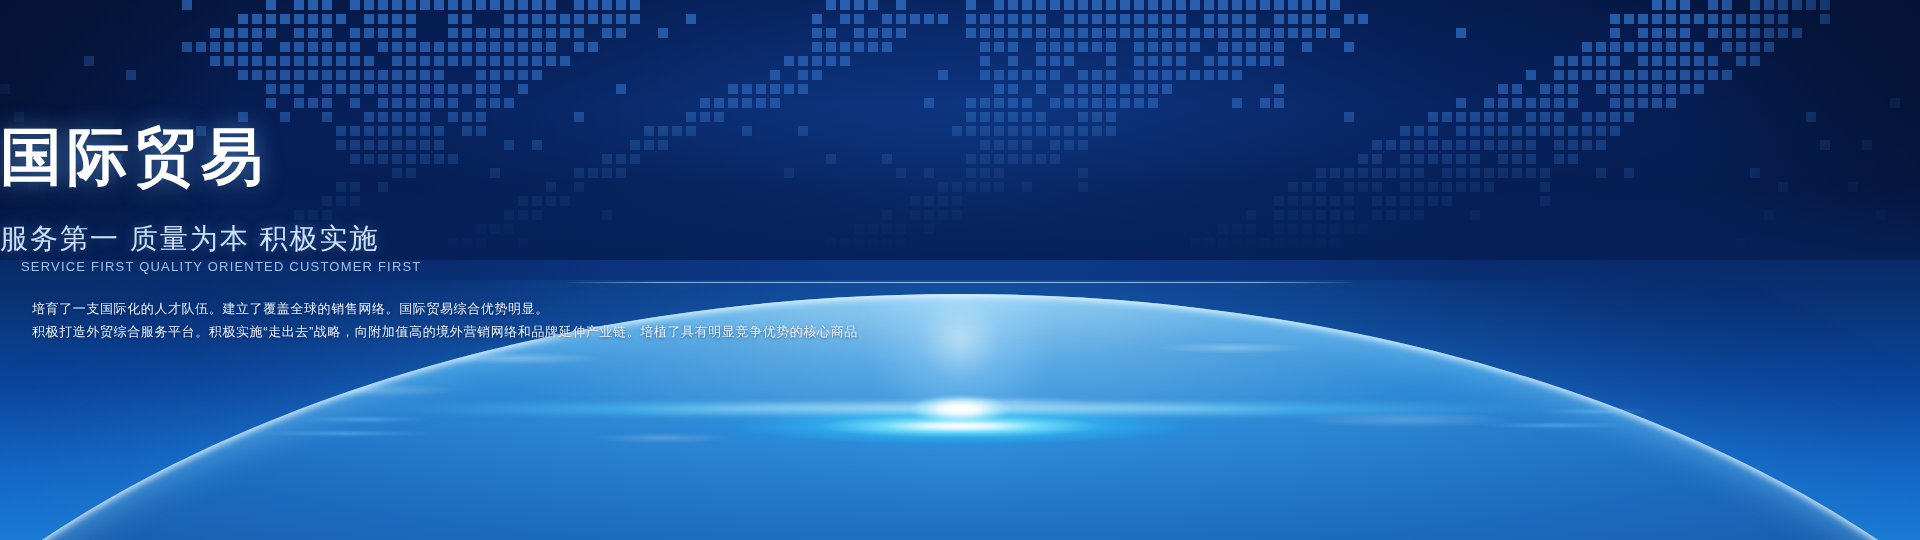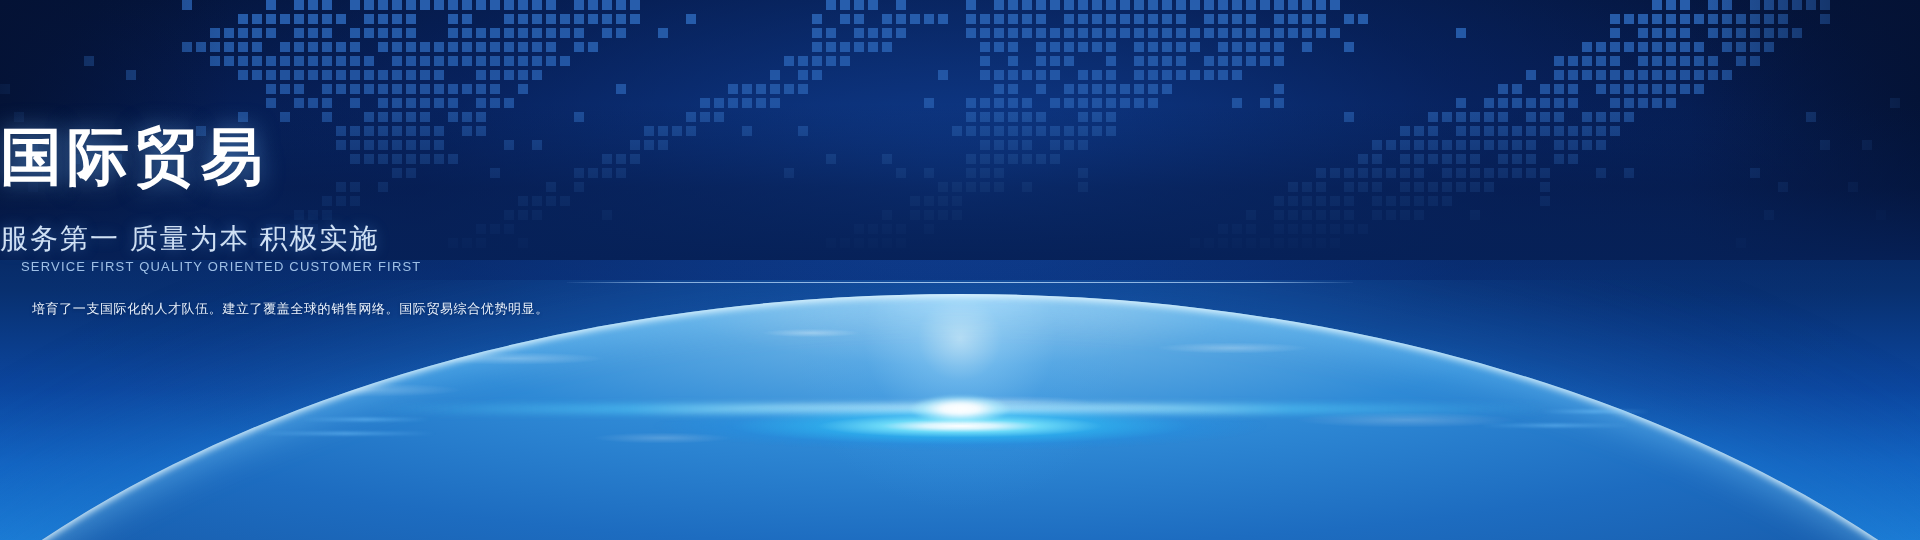--- a/index.html
+++ b/index.html
@@ -1255,6 +1255,7 @@
 
     <div id="para">
       <div class="para-line">培育了一支国际化的人才队伍。建立了覆盖全球的销售网络。国际贸易综合优势明显。</div>
+      <div class="para-line">积极打造外贸综合服务平台。积极实施“走出去”战略，向附加值高的境外营销网络和品牌延伸产业链。培植了具有明显竞争优势的核心商品</div>
     </div>
 
   </div>

